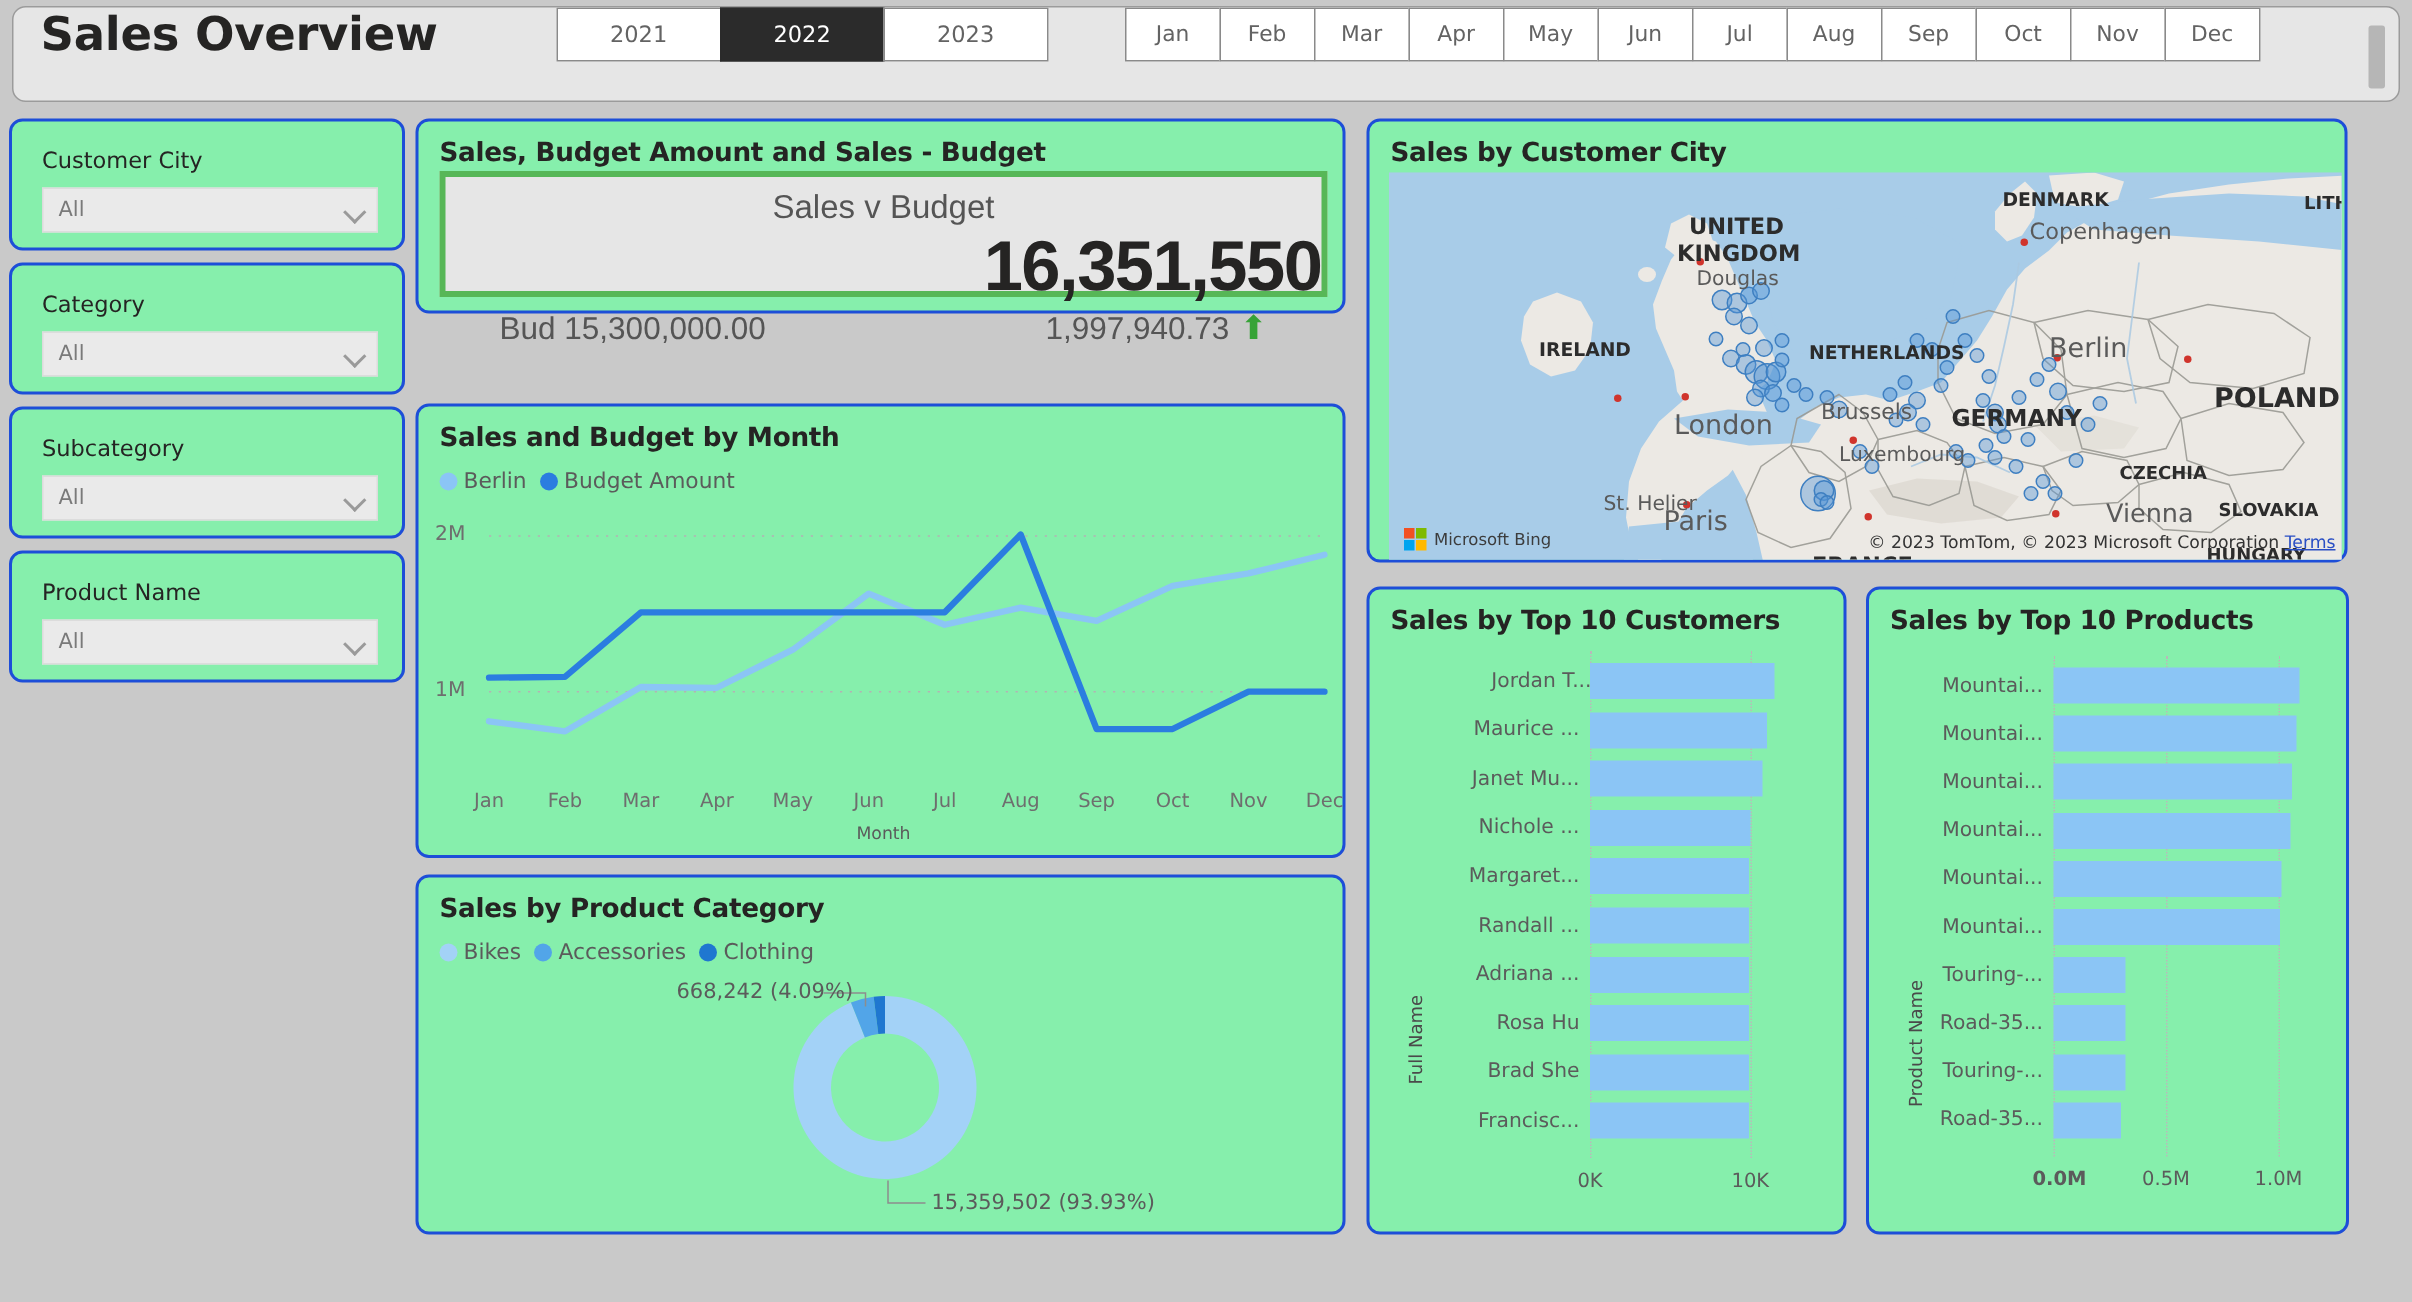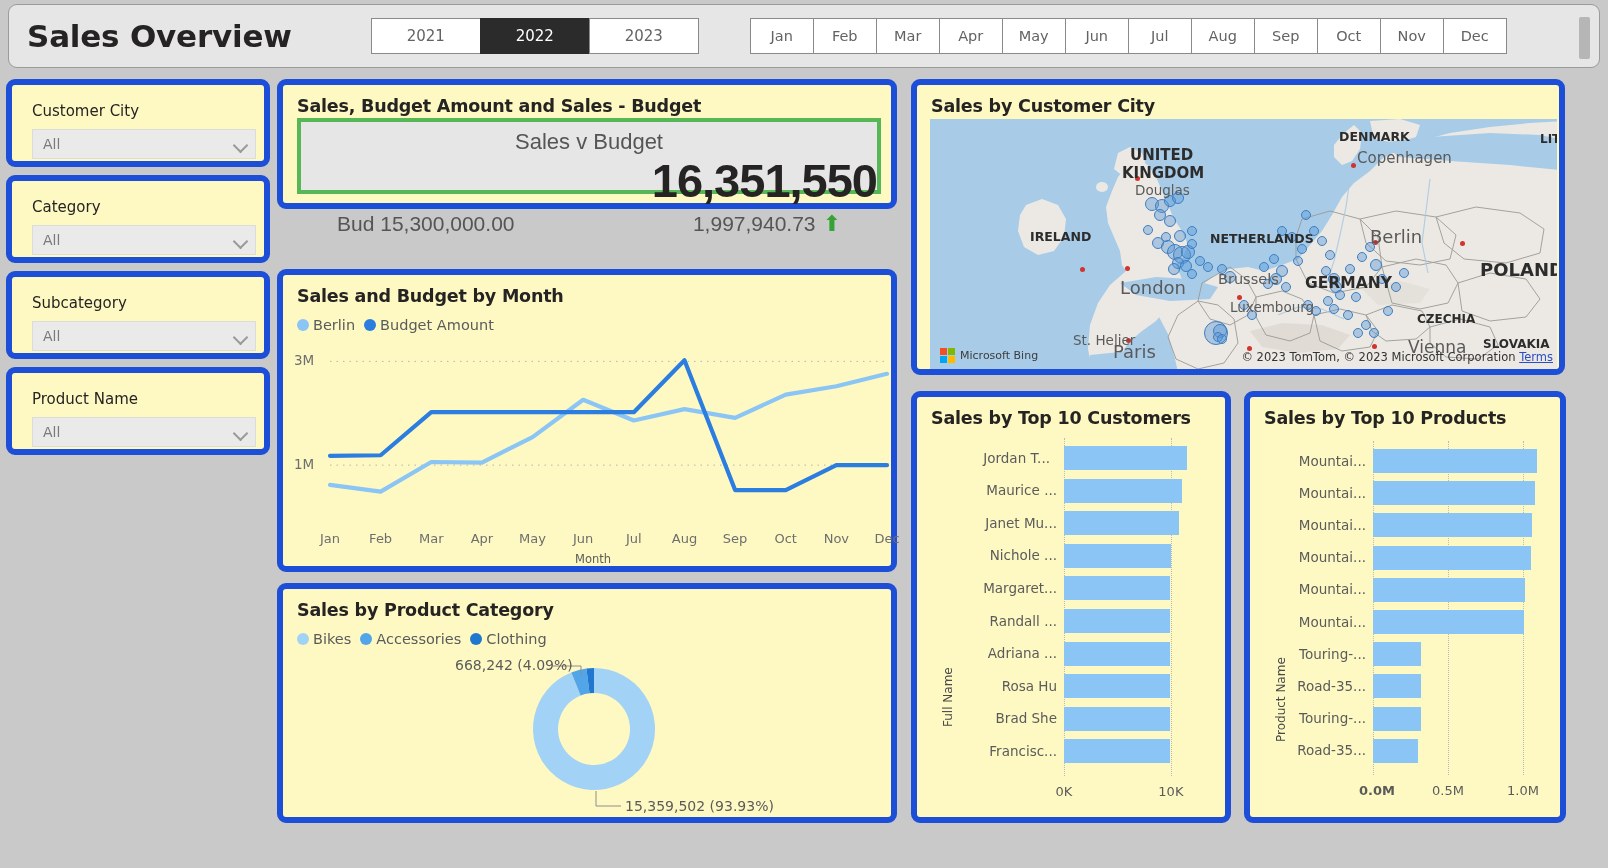--- a/index.html
+++ b/index.html
@@ -15,7 +15,7 @@
   .header {
     position: absolute; left: 8px; top: 4px; width: 1592px; height: 64px;
     background: #e6e6e6; border: 1px solid #9b9b9b; border-radius: 9px;
-    display: flex; align-items: center;
+    display: flex; align-items: flex-start;
   }
   .page-title {
     font-size: 31px; font-weight: bold; color: #252423;

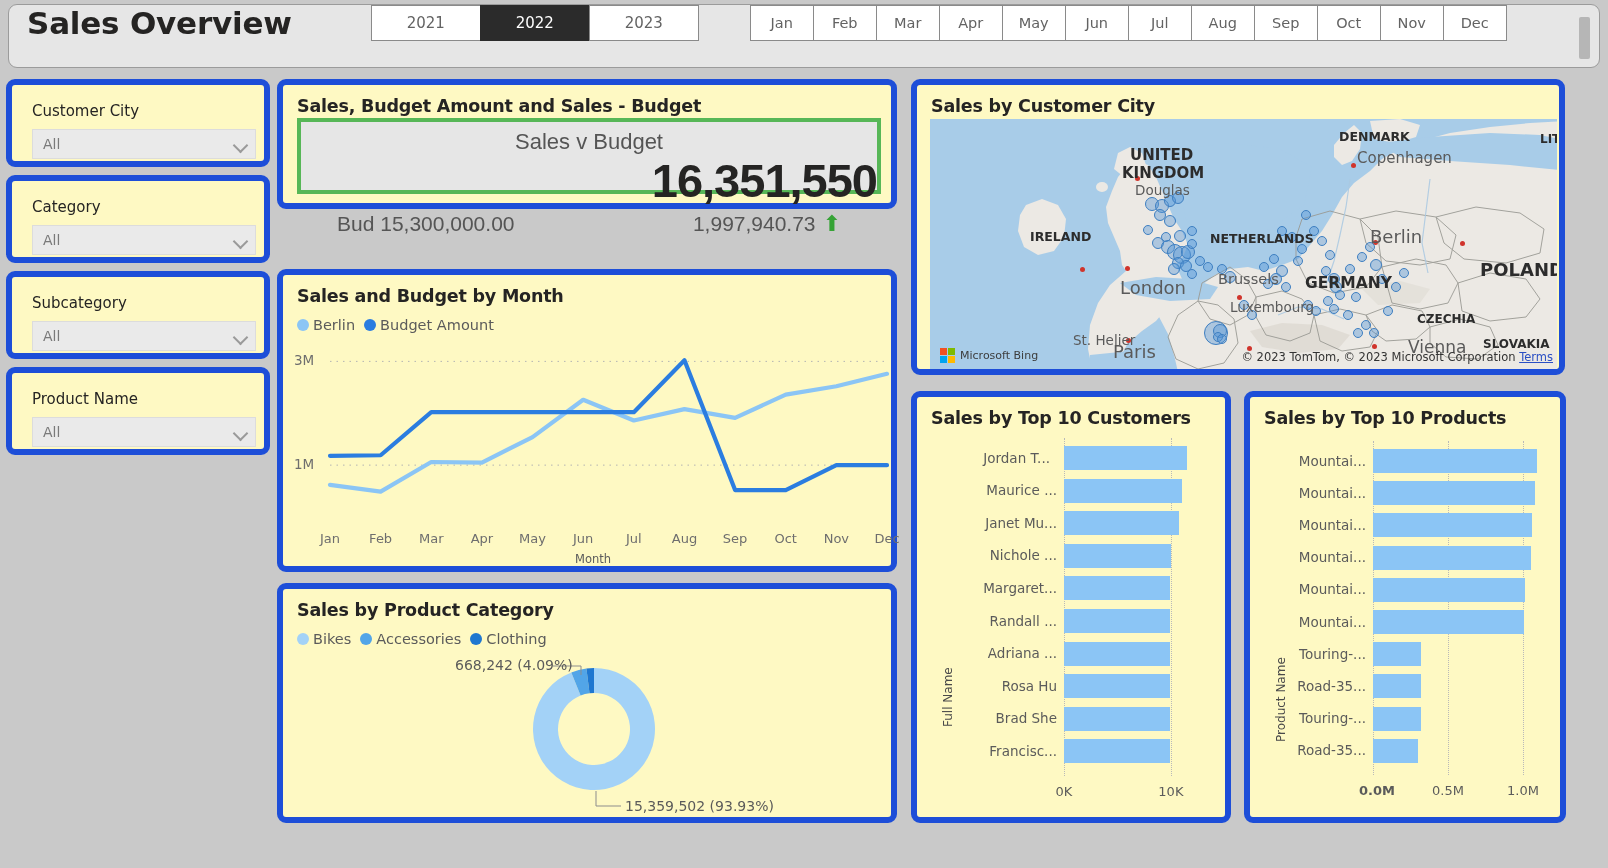--- a/index.html
+++ b/index.html
@@ -41,8 +41,8 @@
 
   
   .panel {
-    position: absolute; background: #fef9c3;
-    border: 6px solid #1d4ed8; border-radius: 9px;
+    position: absolute; background: #86efac;
+    border: 2px solid #1d4ed8; border-radius: 9px;
   }
   .panel-title {
     font-size: 17.5px; color: #252423; font-weight: 600;

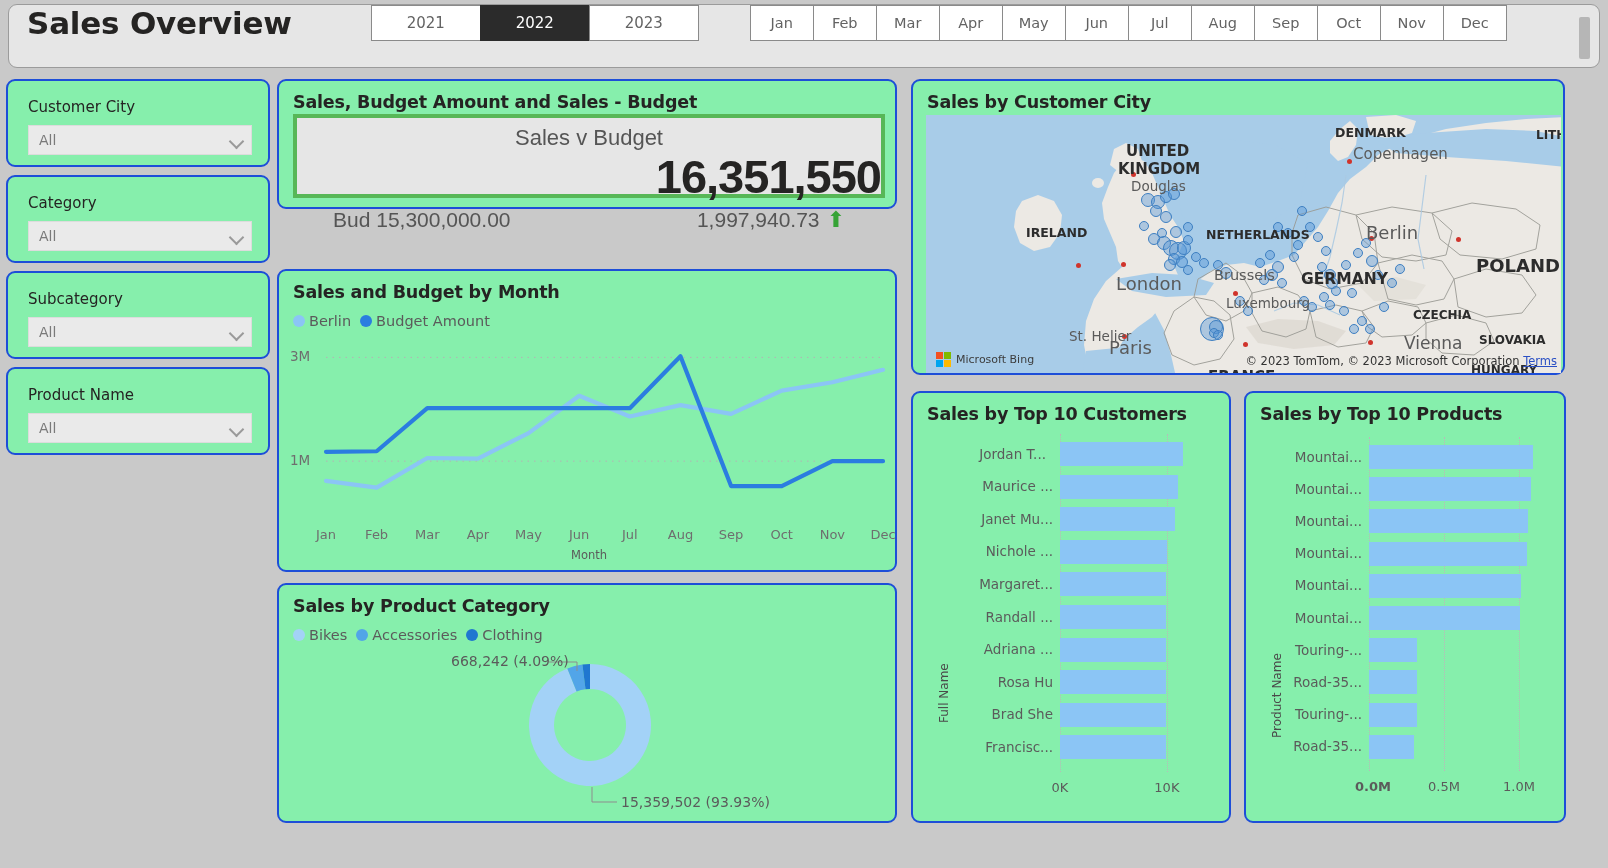--- a/index.html
+++ b/index.html
@@ -239,7 +239,7 @@
           <polyline points="47,180.7875 97.63636363636363,180.26875 148.27272727272725,137.2125 198.9090909090909,137.2125 249.54545454545453,137.2125 300.1818181818182,137.2125 350.8181818181818,137.2125 401.45454545454544,85.3375 452.09090909090907,215.025 502.72727272727275,215.025 553.3636363636364,190.125 604,190.125" fill="none" stroke="#2b7de0" stroke-width="4.2" stroke-linejoin="round" stroke-linecap="round"></polyline>
         </svg>
         <div class="ax-y-lbl" style="left: 11px; top: 181.125px;">1M</div>
-        <div class="ax-y-lbl" style="left: 11px; top: 77.375px;">3M</div>
+        <div class="ax-y-lbl" style="left: 11px; top: 77.375px;">2M</div>
         <div class="ax-x-lbl" style="left: 29px; top: 256px; width: 36px; text-align: center;">Jan</div>
         <div class="ax-x-lbl" style="left: 79.6364px; top: 256px; width: 36px; text-align: center;">Feb</div>
         <div class="ax-x-lbl" style="left: 130.273px; top: 256px; width: 36px; text-align: center;">Mar</div>

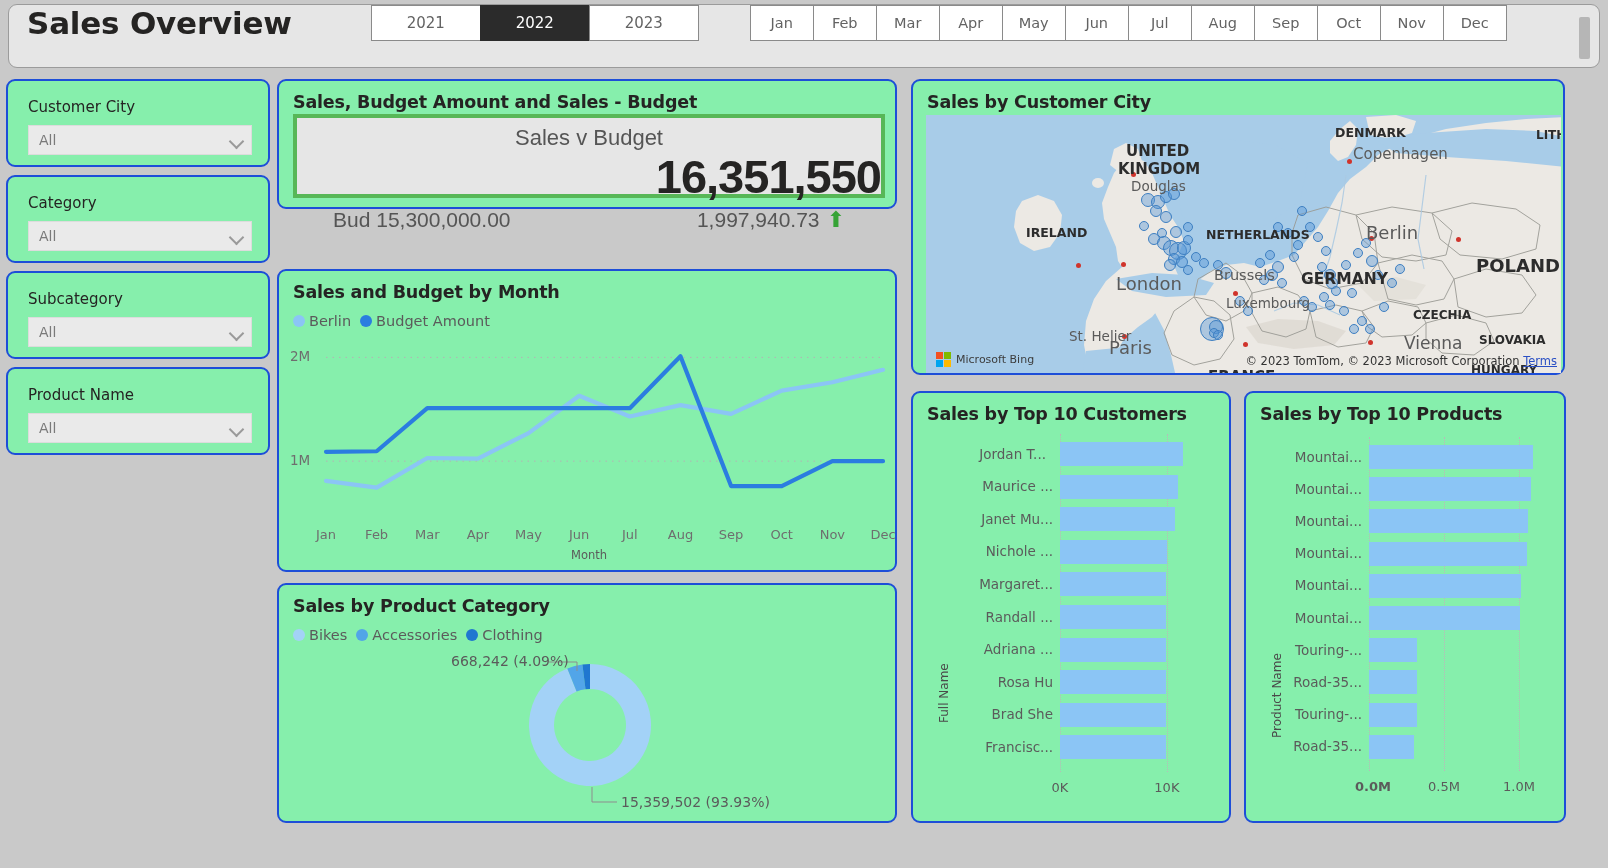--- a/index.html
+++ b/index.html
@@ -469,7 +469,7 @@
         <div class="ax-tick" style="left: 125px; top: 387px; width: 44px; text-align: center;">0K</div>
         <div class="gridv" style="left: 253.897px; top: 41px; height: 338px;"></div>
         <div class="ax-tick" style="left: 231.897px; top: 387px; width: 44px; text-align: center;">10K</div>
-        <div class="bar-cat" style="left: 15px; width: 118px; top: 52.5px;">Jordan T...</div>
+        <div class="bar-cat" style="left: 30px; width: 118px; top: 52.5px;">Jordan T...</div>
         <div class="bar-rect" style="left: 147px; top: 49px; width: 122.717px; height: 24px; background: rgb(139, 197, 245);"></div>
         <div class="bar-cat" style="left: 22px; width: 118px; top: 85.1px;">Maurice ...</div>
         <div class="bar-rect" style="left: 147px; top: 81.6px; width: 118.441px; height: 24px; background: rgb(139, 197, 245);"></div>

